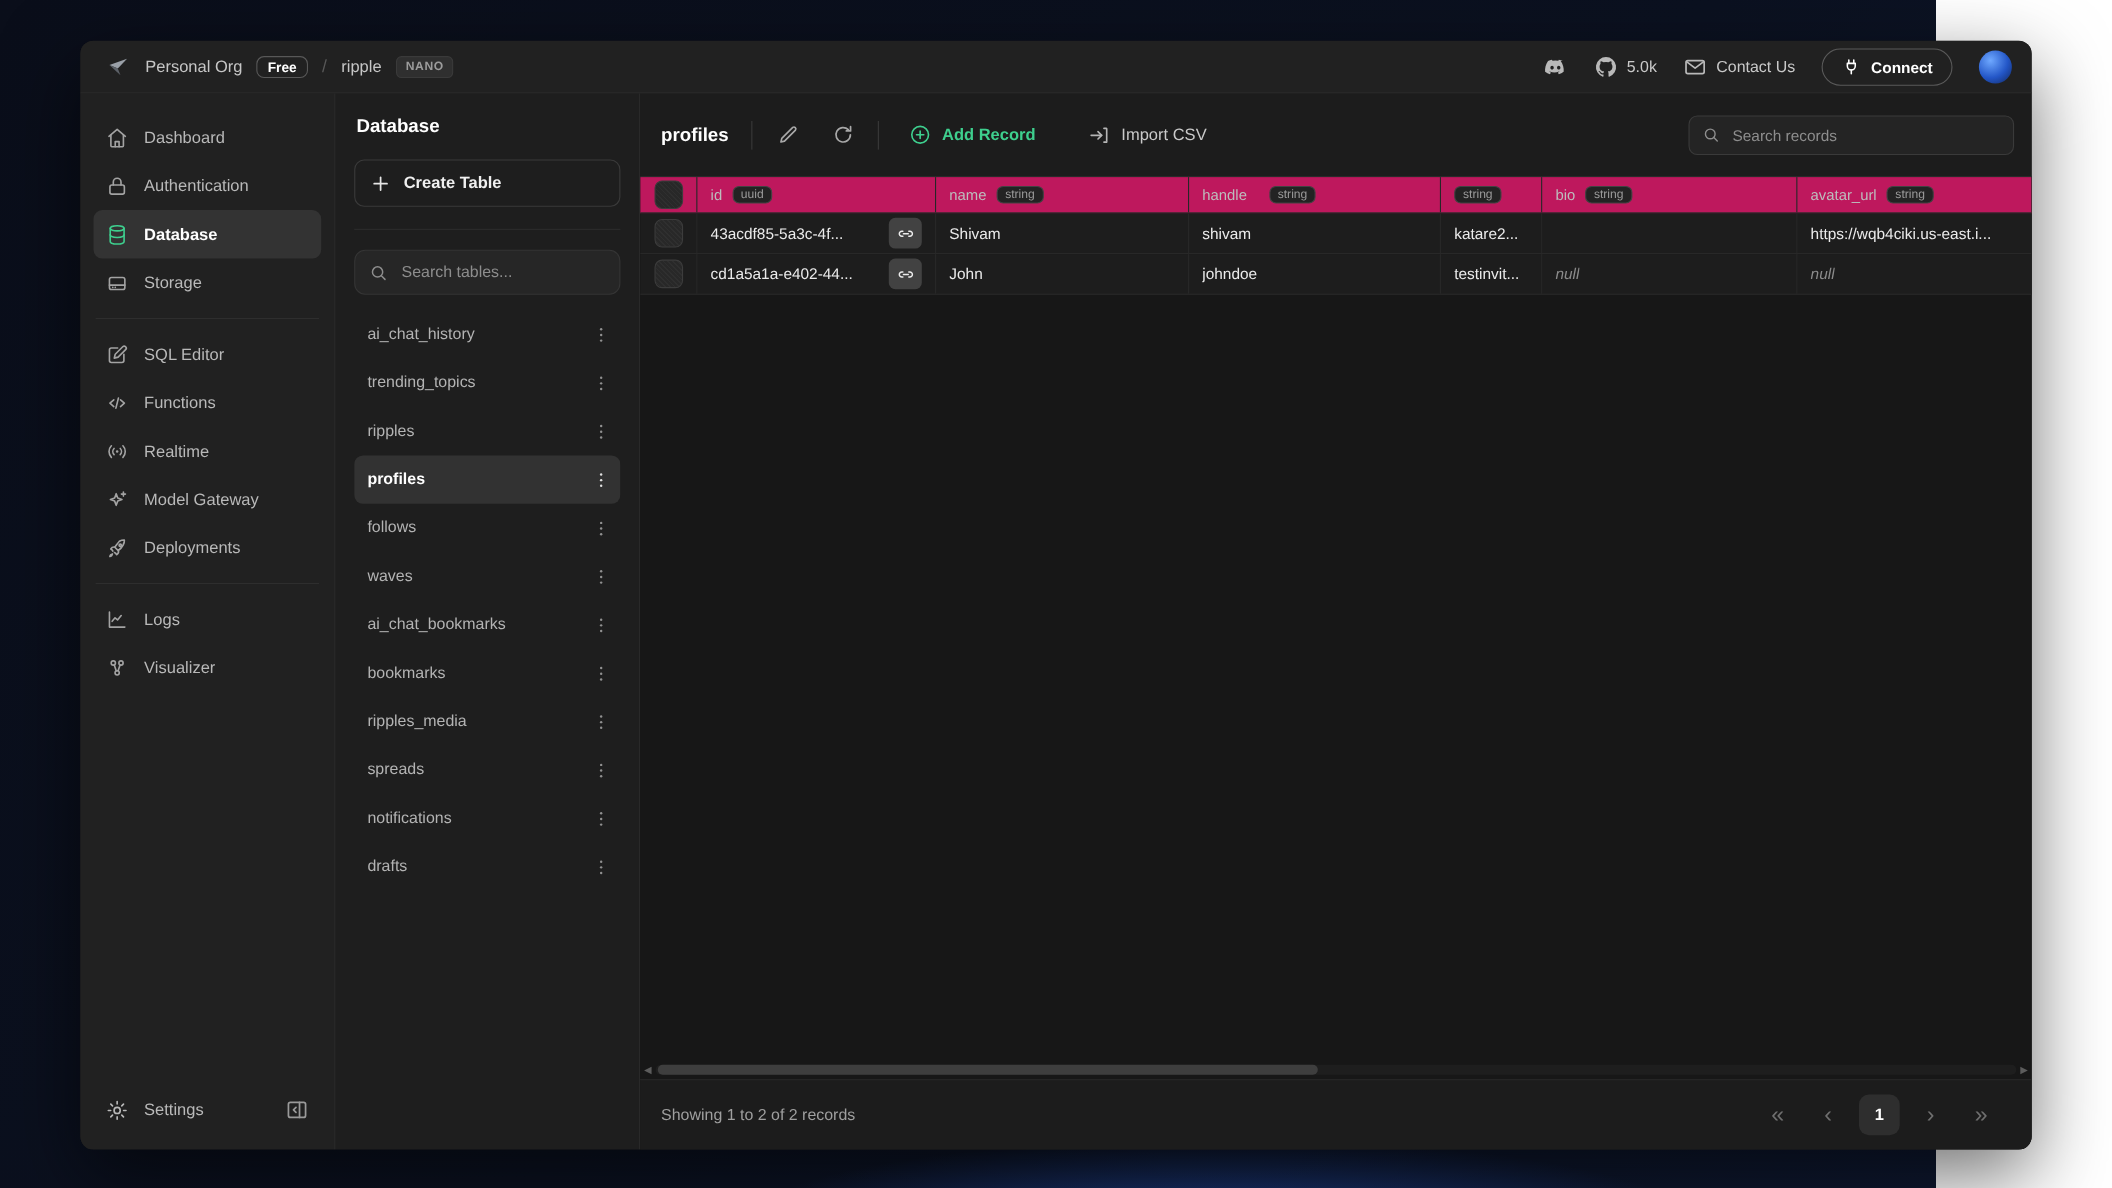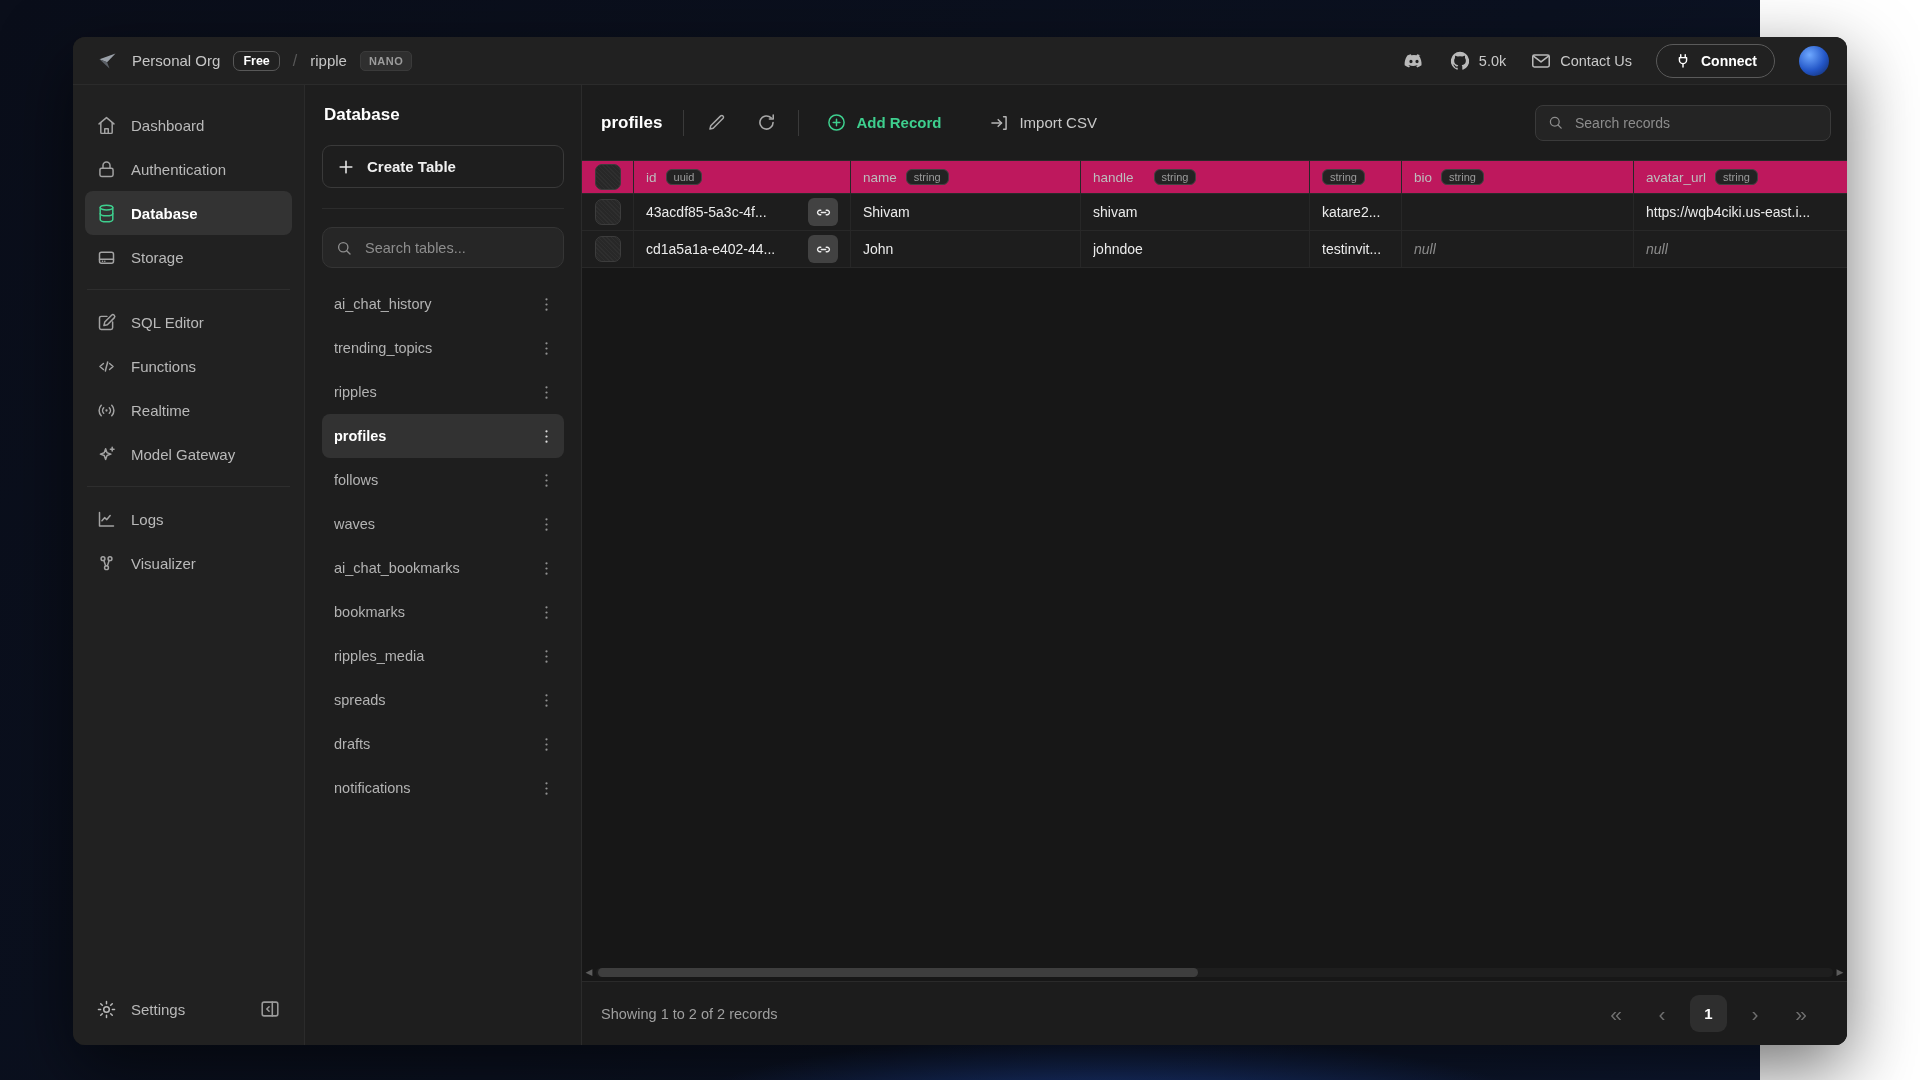--- a/index.html
+++ b/index.html
@@ -276,6 +276,17 @@
               </span>
               <span>Model Gateway</span>
             </div>
+            <div class="nav-item">
+              <span class="ico nico">
+                <svg viewBox="0 0 24 24" width="21" height="21" fill="none" stroke="currentColor" stroke-width="1.7" stroke-linecap="round" stroke-linejoin="round">
+                  <path d="M14.3 4.6c2.7-1.5 5.2-1.3 5.2-1.3s.2 2.5-1.3 5.2c-1.2 2.2-3.1 4.4-5.1 5.9l-3.5-3.5c1.5-2 3.5-5.1 4.7-6.3z"></path>
+                  <circle cx="15.2" cy="8.8" r="1.2"></circle>
+                  <path d="M9.2 10.6c-1.5-.2-3 .6-3.8 2 1 .4 1.7 1.1 2.2 2.2M13.4 14.8c.2 1.5-.6 3-2 3.8-.4-1-1.1-1.7-2.2-2.2"></path>
+                  <path d="M5.3 18.7c.7-.7 1.8-.9 1.8-.9s-.2 1.1-.9 1.8-1.8.9-1.8.9.2-1.1.9-1.8z"></path>
+                </svg>
+              </span>
+              <span>Deployments</span>
+            </div>
             <div class="nav-div"></div>
             <div class="nav-item">
               <span class="ico nico">

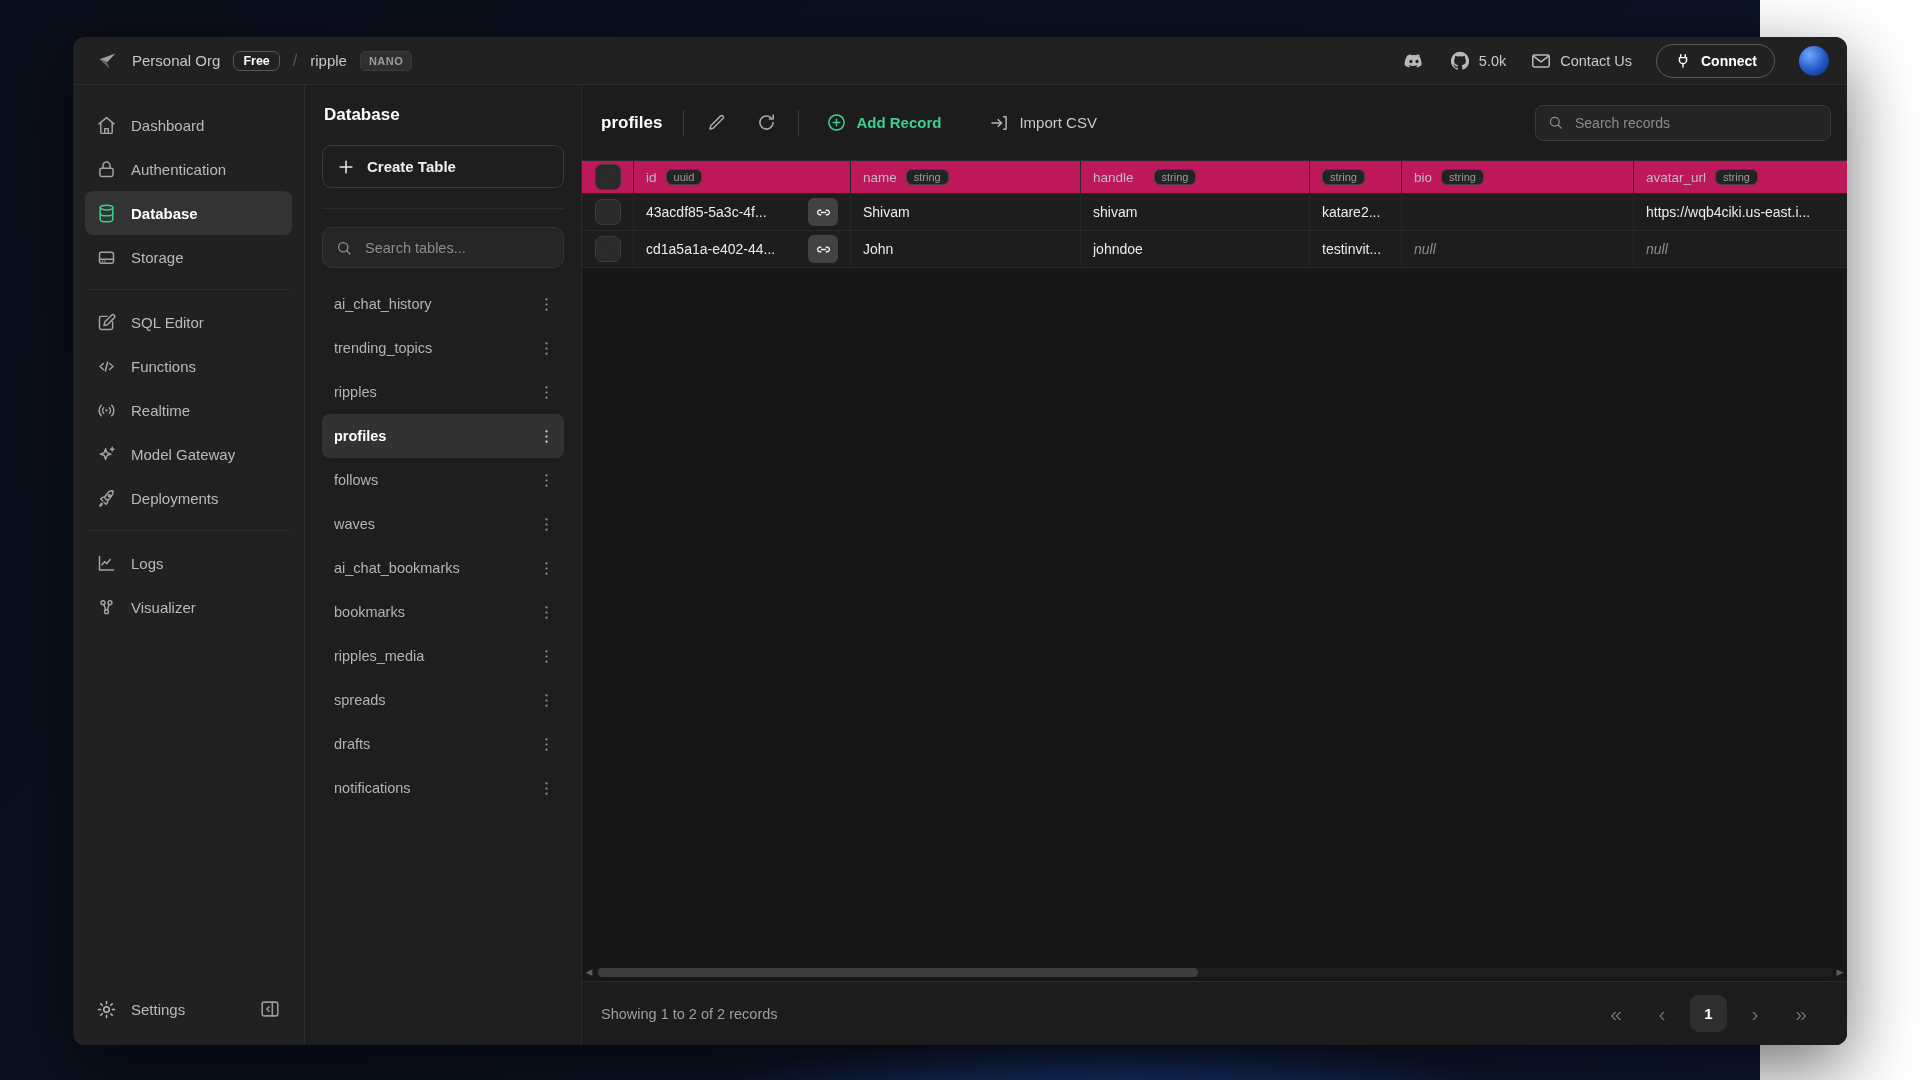--- a/index.html
+++ b/index.html
@@ -470,19 +470,19 @@
               </button>
             </div>
             <div class="tbl-item">
+              <span>notifications</span>
+              <button class="kebab">
+                <span class="ico ">
+                  <svg viewBox="0 0 24 24" width="19" height="19" fill="none" stroke="currentColor" stroke-width="1.7" stroke-linecap="round" stroke-linejoin="round">
+                    <circle cx="12" cy="5.5" r="1.4" fill="currentColor" stroke="none"></circle>
+                    <circle cx="12" cy="12" r="1.4" fill="currentColor" stroke="none"></circle>
+                    <circle cx="12" cy="18.5" r="1.4" fill="currentColor" stroke="none"></circle>
+                  </svg>
+                </span>
+              </button>
+            </div>
+            <div class="tbl-item">
               <span>drafts</span>
-              <button class="kebab">
-                <span class="ico ">
-                  <svg viewBox="0 0 24 24" width="19" height="19" fill="none" stroke="currentColor" stroke-width="1.7" stroke-linecap="round" stroke-linejoin="round">
-                    <circle cx="12" cy="5.5" r="1.4" fill="currentColor" stroke="none"></circle>
-                    <circle cx="12" cy="12" r="1.4" fill="currentColor" stroke="none"></circle>
-                    <circle cx="12" cy="18.5" r="1.4" fill="currentColor" stroke="none"></circle>
-                  </svg>
-                </span>
-              </button>
-            </div>
-            <div class="tbl-item">
-              <span>notifications</span>
               <button class="kebab">
                 <span class="ico ">
                   <svg viewBox="0 0 24 24" width="19" height="19" fill="none" stroke="currentColor" stroke-width="1.7" stroke-linecap="round" stroke-linejoin="round">

